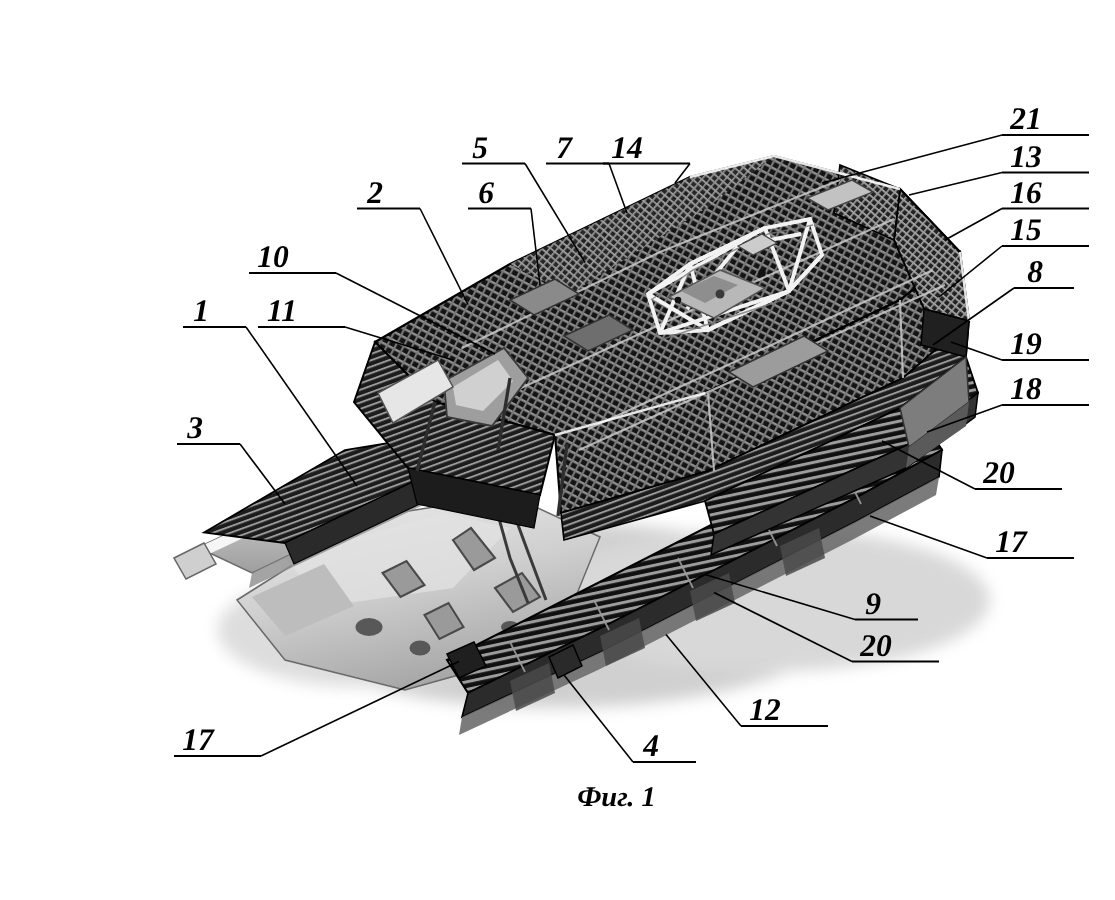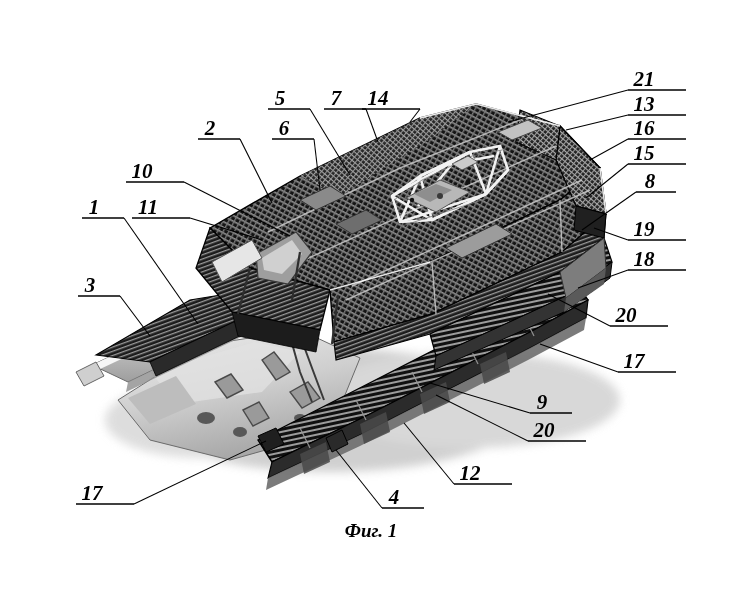--- a/index.html
+++ b/index.html
@@ -5,7 +5,7 @@
   html,body{margin:0;padding:0;background:#fff;}
   body{width:743px;height:600px;position:relative;overflow:hidden;
        font-family:"Liberation Serif",serif;}
-  #figure-root{position:absolute;inset:0;background:#ffffff;}
+  #figure-root{position:absolute;inset:0;background:#ffffff;margin-left:40px;}
   svg#fig{position:absolute;left:0;top:0;width:743px;height:600px;}
   .lbl{font-family:"Liberation Serif",serif;font-style:italic;font-weight:700;
        font-size:21px;fill:#000;}

